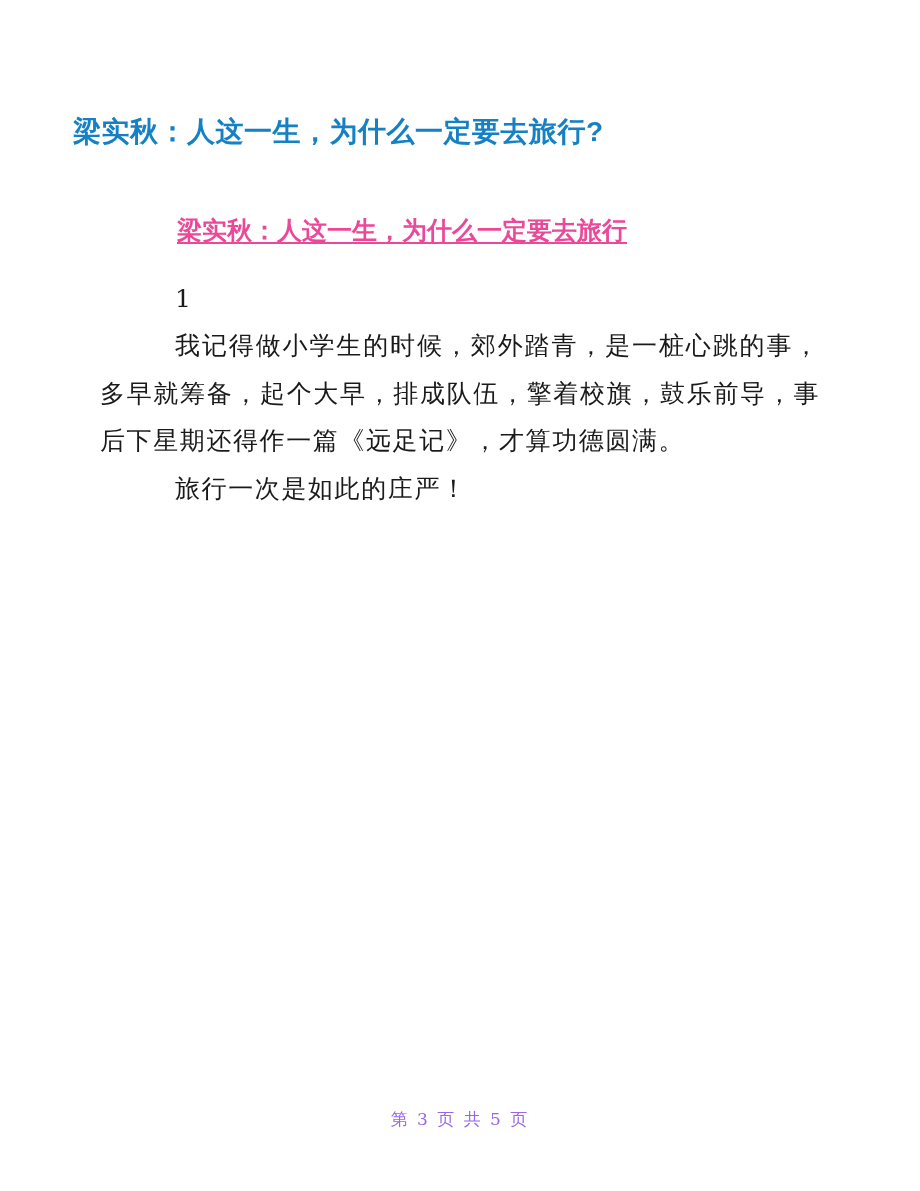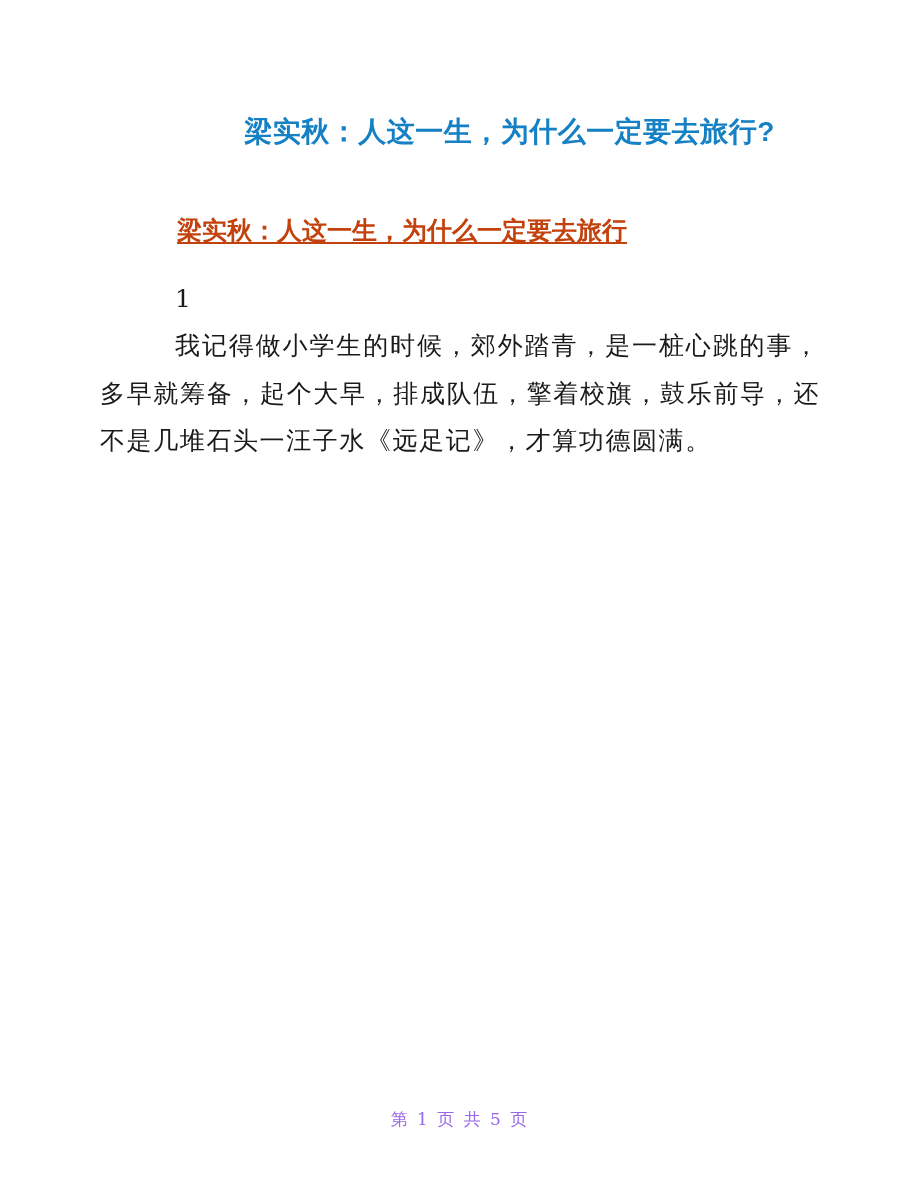--- a/index.html
+++ b/index.html
@@ -22,7 +22,7 @@
   }
   .main-title {
     margin: 0;
-    padding: 115px 0 0 99px;
+    padding: 115px 0 0 73px;
     font-family: "Liberation Sans", "DejaVu Sans", sans-serif;
     font-weight: bold;
     font-size: 28px;
@@ -30,7 +30,6 @@
     color: #1580c4;
     letter-spacing: 0.5px;
     white-space: nowrap;
-    text-align: center;
   }
   .article-heading {
     margin: 66px 0 0 177px;

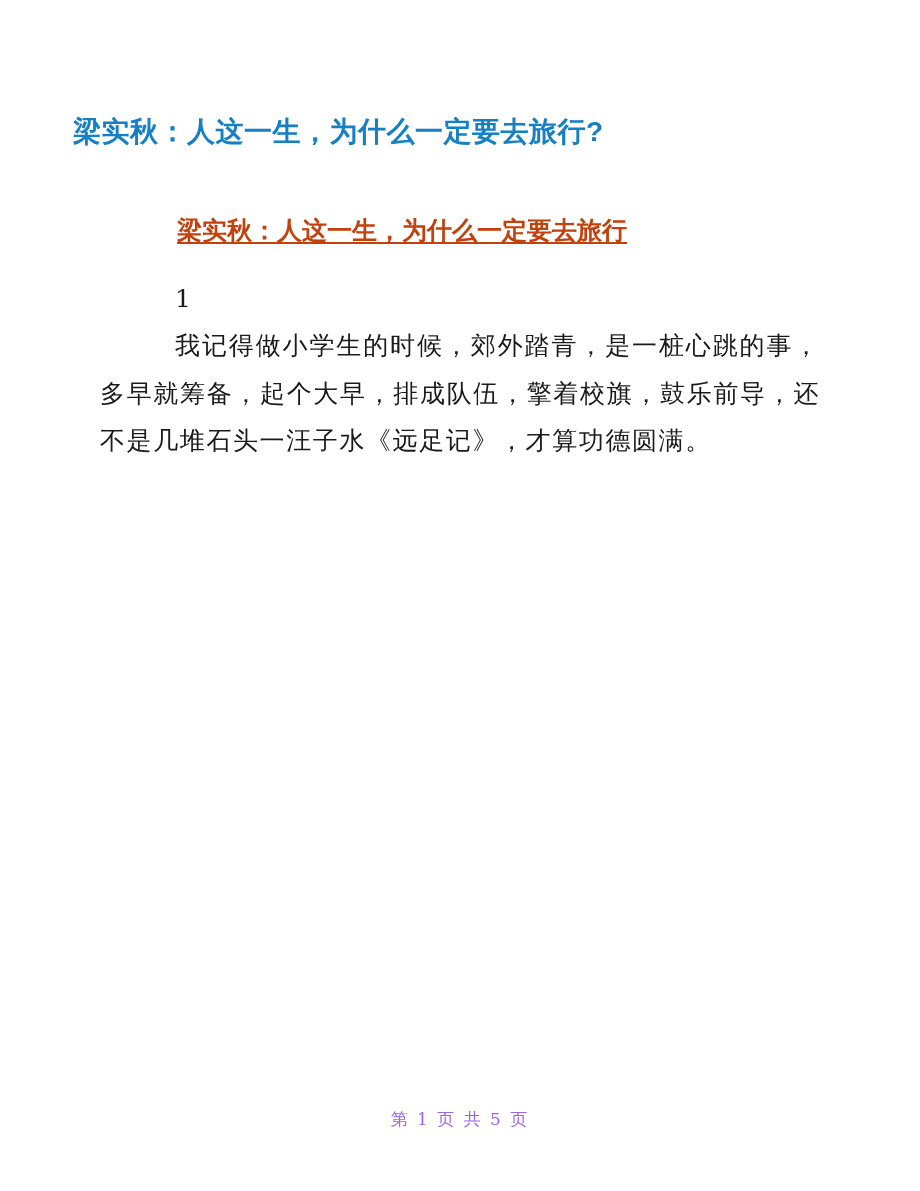--- a/index.html
+++ b/index.html
@@ -37,7 +37,7 @@
     font-weight: bold;
     font-size: 25px;
     line-height: 1.2;
-    color: #c2410c;
+    color: #ec4899;
     white-space: nowrap;
   }
   .article-heading .heading-text {

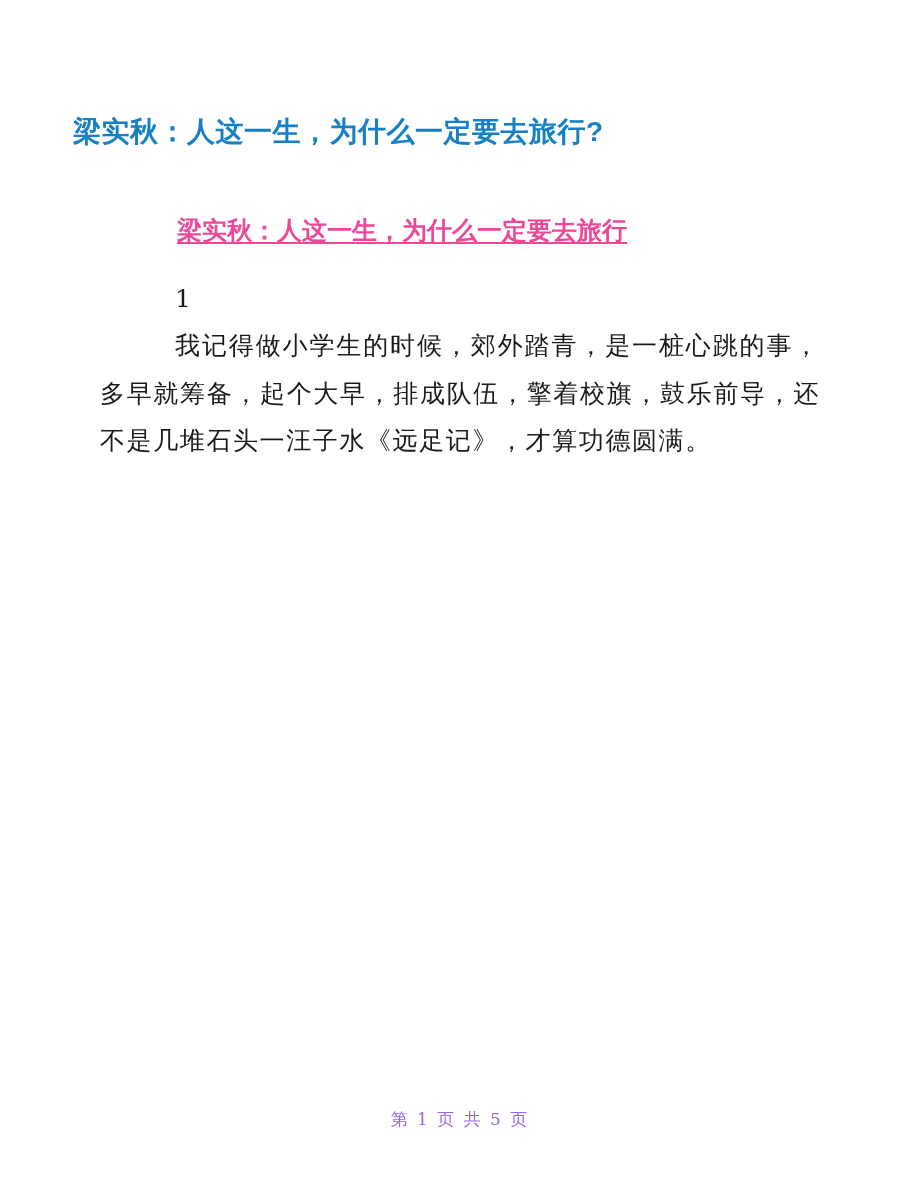--- a/index.html
+++ b/index.html
@@ -82,7 +82,7 @@
 
   <div class="content">
     <p>1</p>
-    <p>我记得做小学生的时候，郊外踏青，是一桩心跳的事，多早就筹备，起个大早，排成队伍，擎着校旗，鼓乐前导，还不是几堆石头一汪子水《远足记》，才算功德圆满。</p>
+    <p>我记得做小学生的时候，郊外踏青，是一桩心跳的事，多早就筹备，起个大早，排成队伍，擎着校旗，鼓乐前导，事后下星期还得作一篇《远足记》，才算功德圆满。</p>
   </div>
 
   <div class="footer">第 1 页 共 5 页</div>

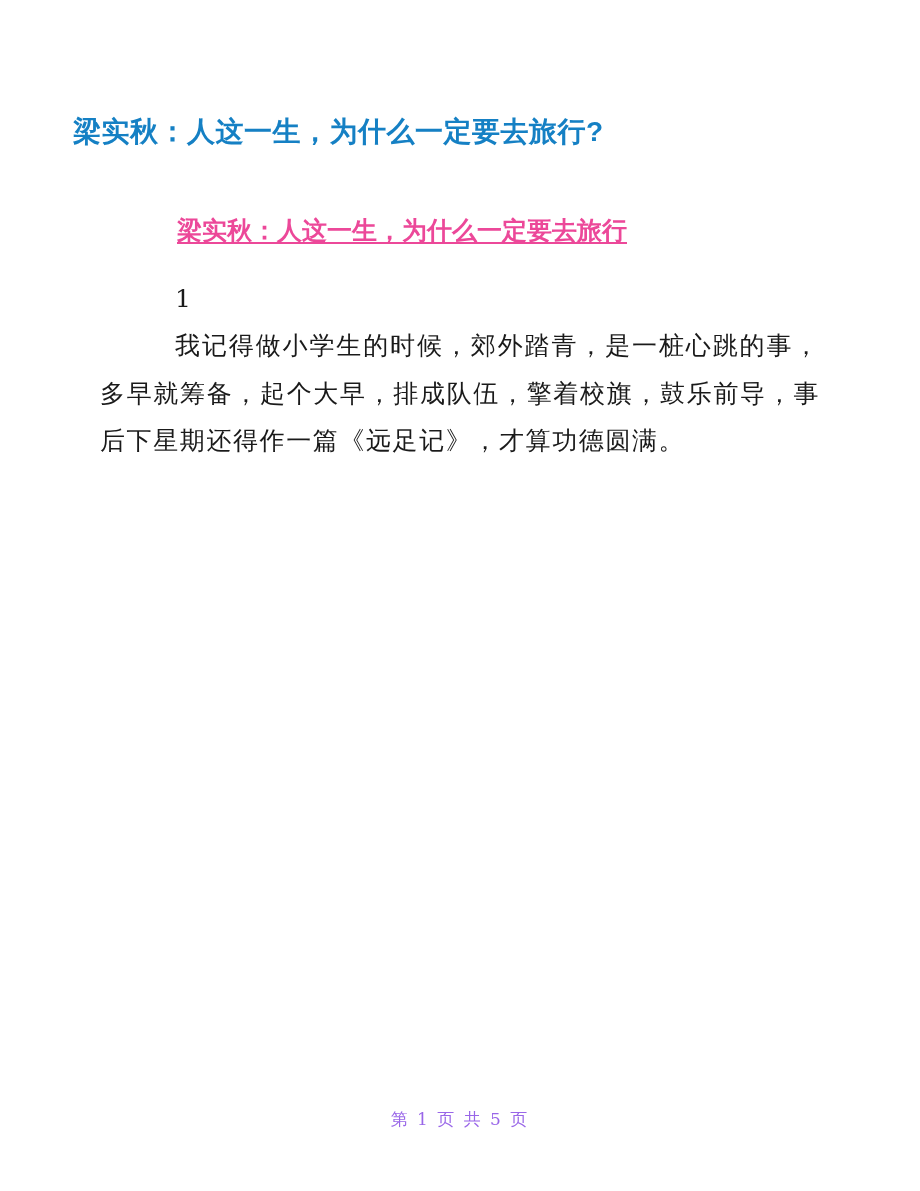--- a/index.html
+++ b/index.html
@@ -83,6 +83,7 @@
   <div class="content">
     <p>1</p>
     <p>我记得做小学生的时候，郊外踏青，是一桩心跳的事，多早就筹备，起个大早，排成队伍，擎着校旗，鼓乐前导，事后下星期还得作一篇《远足记》，才算功德圆满。</p>
+    <p>旅行一次是如此的庄严！</p>
   </div>
 
   <div class="footer">第 1 页 共 5 页</div>

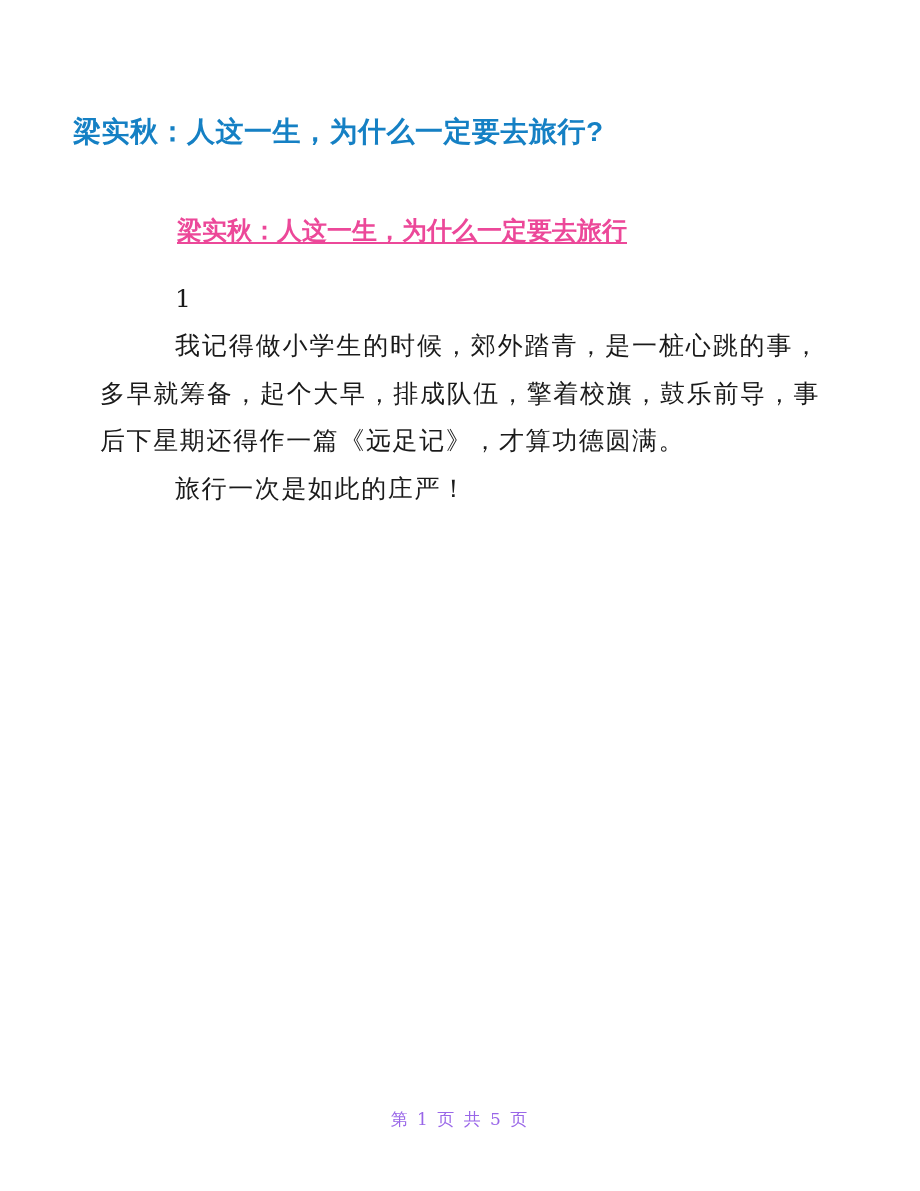--- a/index.html
+++ b/index.html
@@ -86,7 +86,7 @@
     <p>旅行一次是如此的庄严！</p>
   </div>
 
-  <div class="footer">第 1 页 共 5 页</div>
+  <div class="footer">第 3 页 共 5 页</div>
 
 </div>
 

